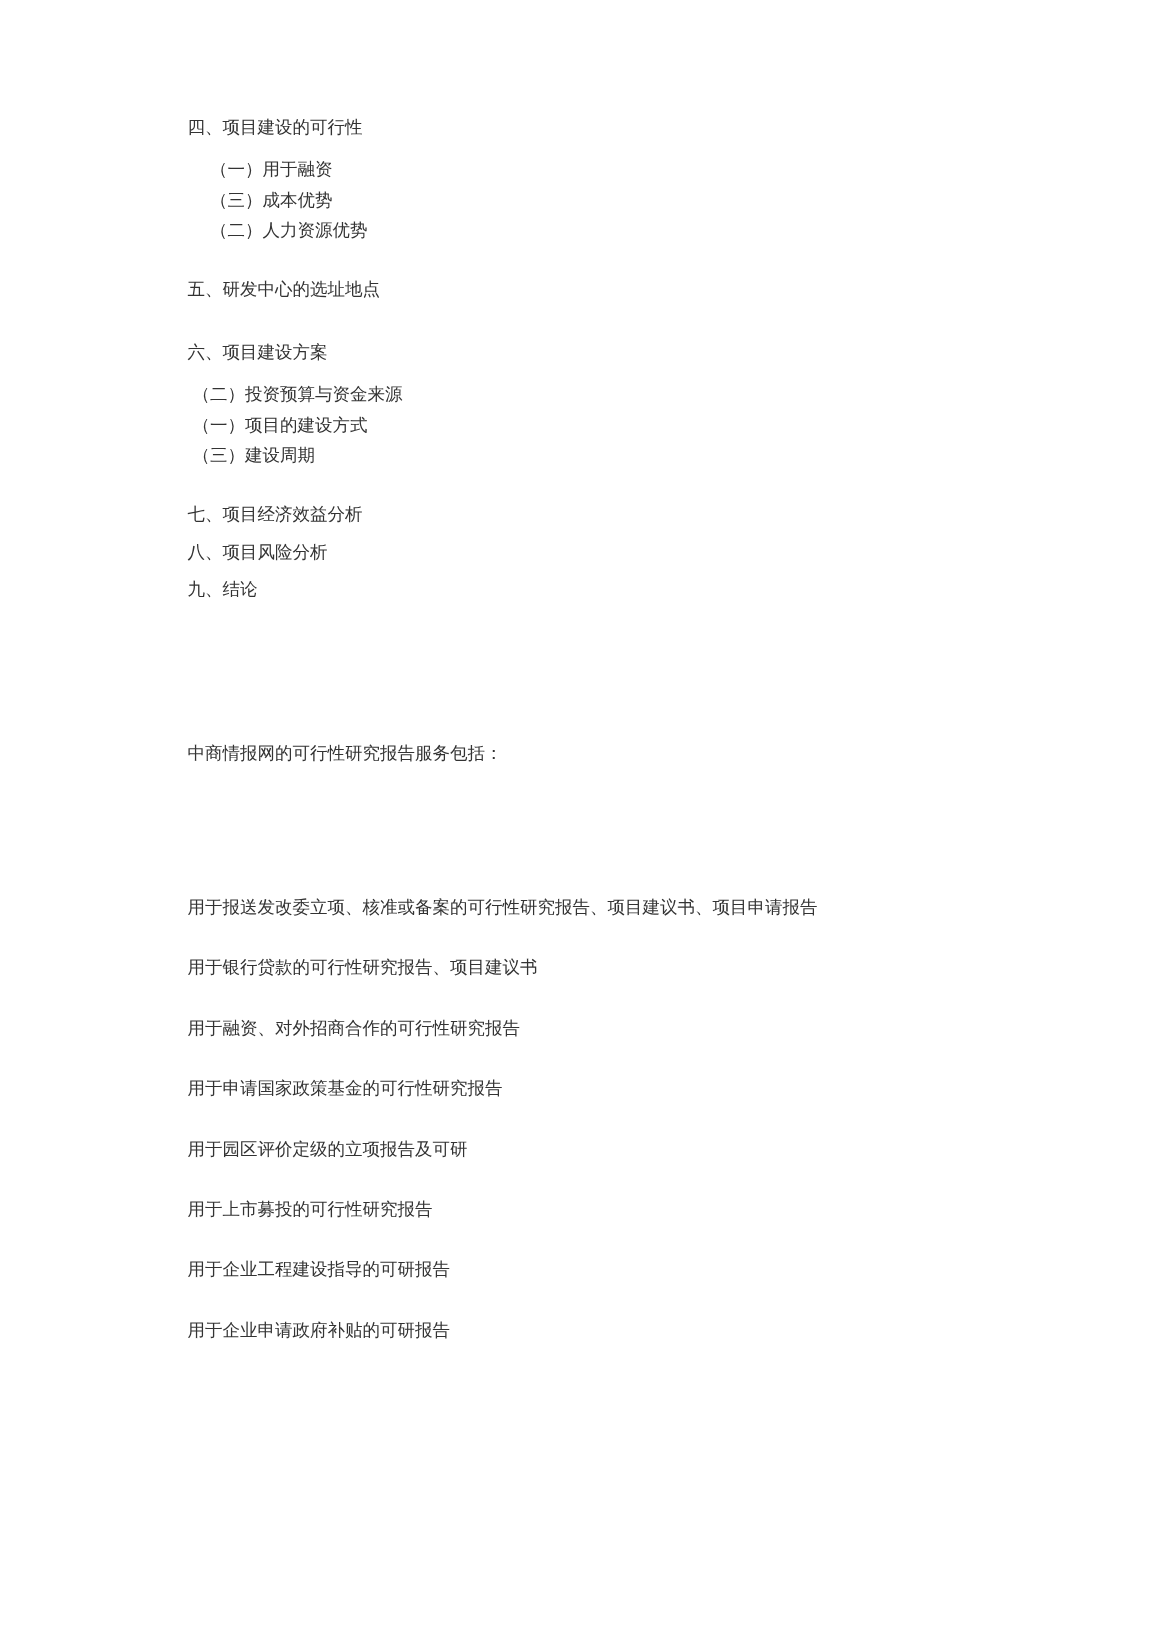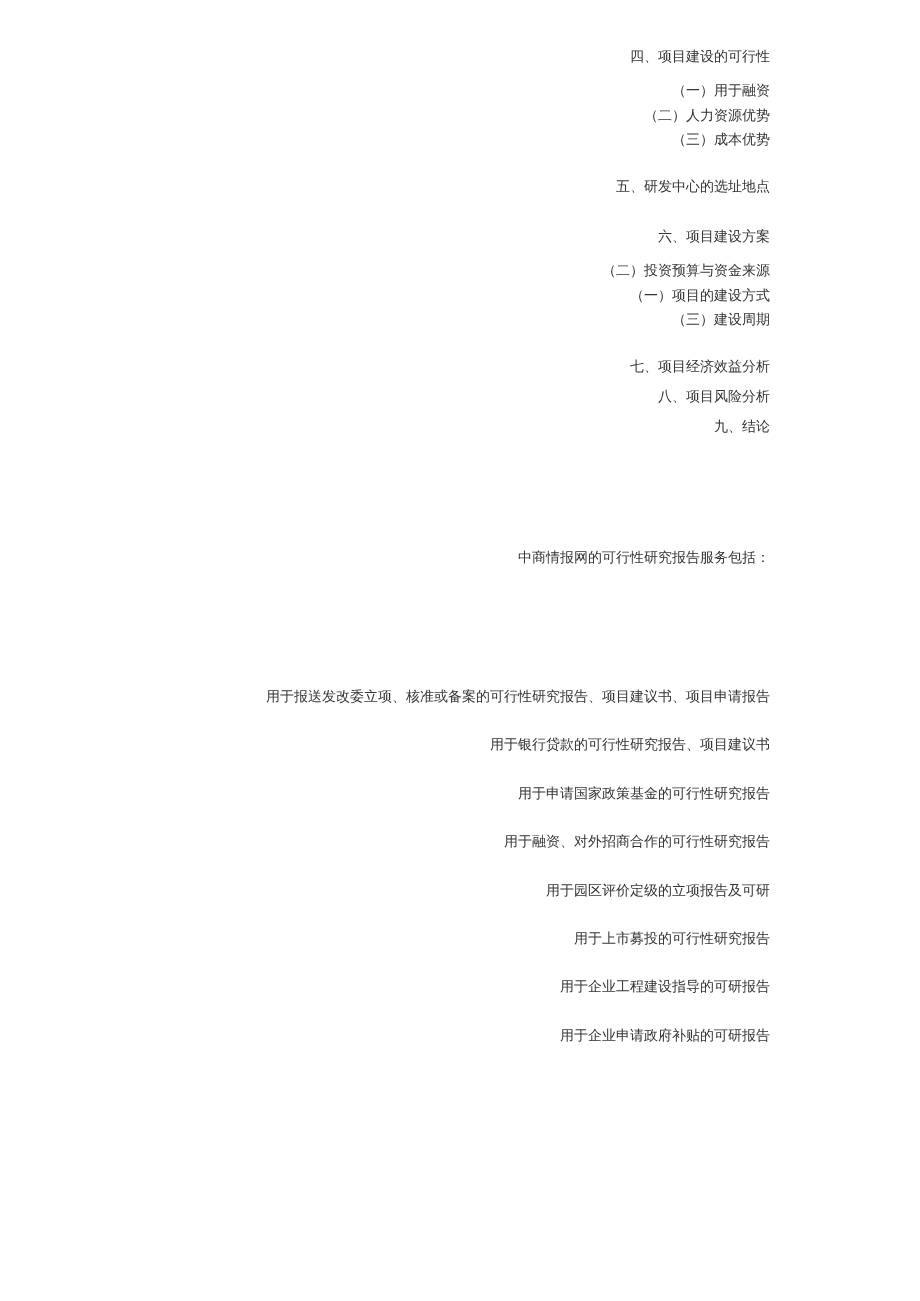--- a/index.html
+++ b/index.html
@@ -18,8 +18,7 @@
       position: relative;
     }
     .content {
-      padding: 46px 150px 0 150px;
-      text-align: right;
+      padding: 92px 150px 0 150px;
     }
     .section-heading {
       margin: 0 0 8px 0;

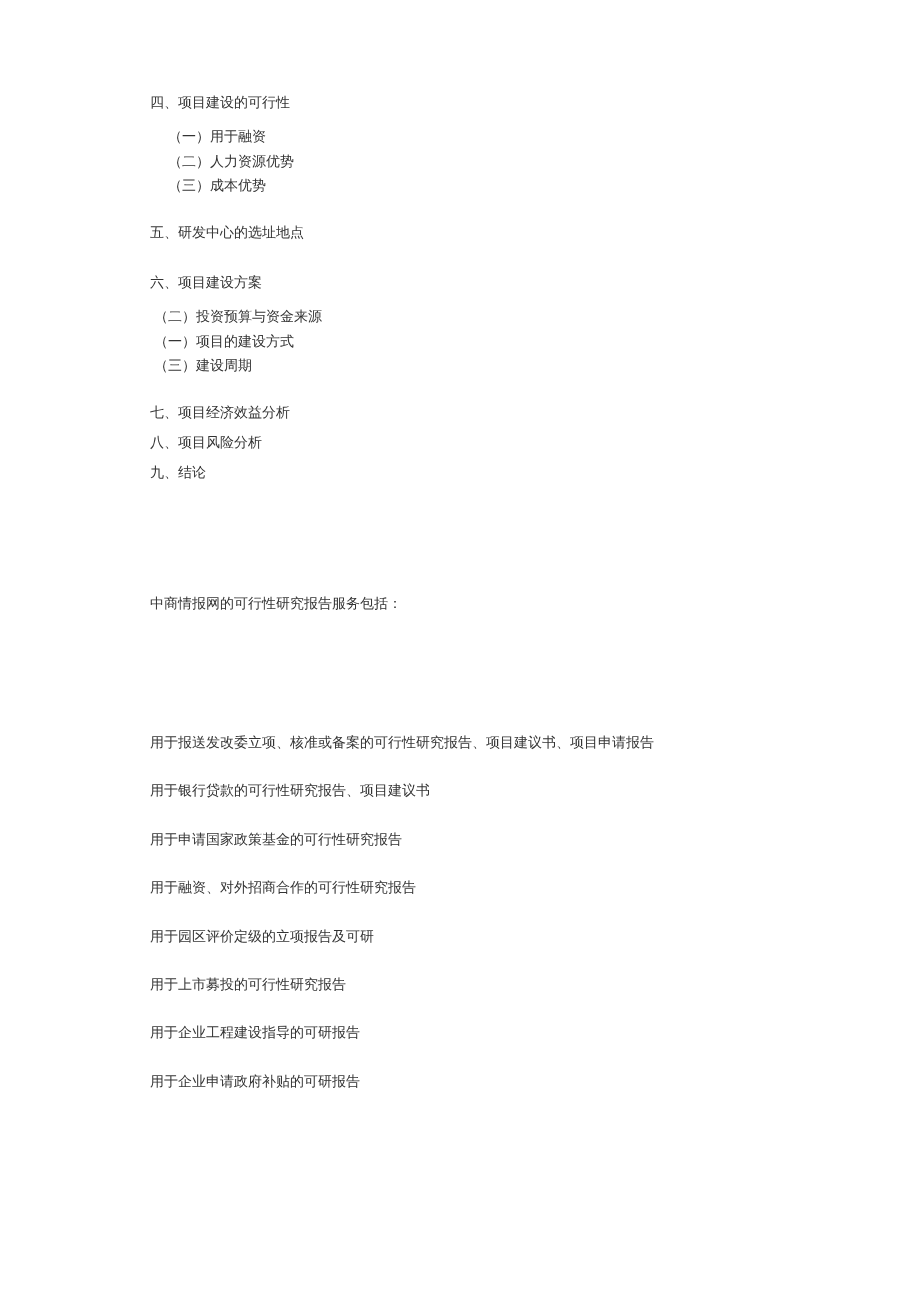--- a/index.html
+++ b/index.html
@@ -57,8 +57,8 @@
   <div class="section-heading">四、项目建设的可行性</div>
   <div class="sub-list">
     <div class="sub-item">（一）用于融资</div>
+    <div class="sub-item">（三）成本优势</div>
     <div class="sub-item">（二）人力资源优势</div>
-    <div class="sub-item">（三）成本优势</div>
   </div>
 
   <div class="section-heading">五、研发中心的选址地点</div>

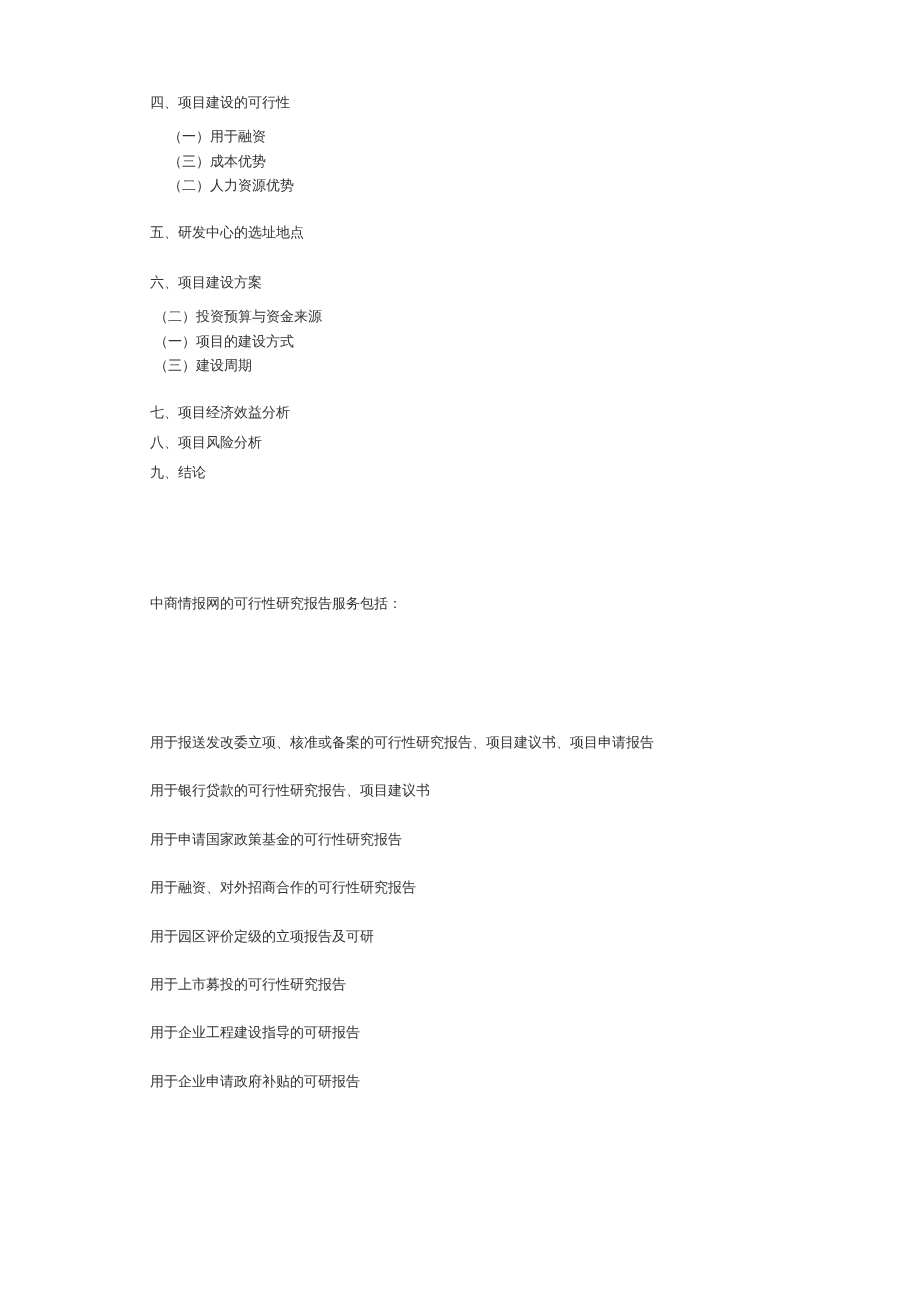--- a/index.html
+++ b/index.html
@@ -40,7 +40,7 @@
       height: 100px;
     }
     .services-intro {
-      margin-bottom: 16px;
+      margin-bottom: 0;
     }
     .services-list {
       margin-top: 1px;

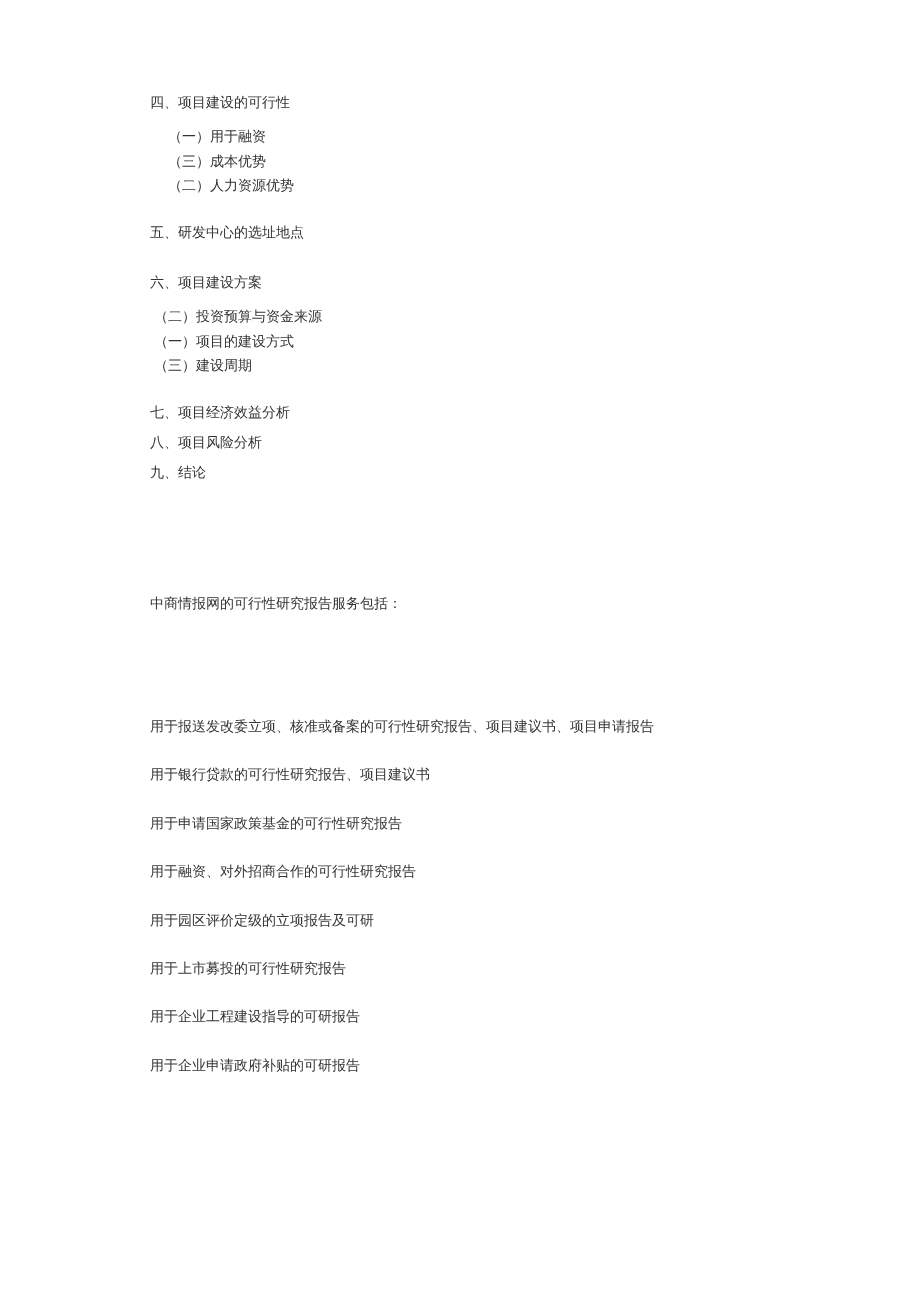--- a/index.html
+++ b/index.html
@@ -86,8 +86,8 @@
   <div class="services-list">
     <div class="service-item">用于报送发改委立项、核准或备案的可行性研究报告、项目建议书、项目申请报告</div>
     <div class="service-item">用于银行贷款的可行性研究报告、项目建议书</div>
+    <div class="service-item">用于融资、对外招商合作的可行性研究报告</div>
     <div class="service-item">用于申请国家政策基金的可行性研究报告</div>
-    <div class="service-item">用于融资、对外招商合作的可行性研究报告</div>
     <div class="service-item">用于园区评价定级的立项报告及可研</div>
     <div class="service-item">用于上市募投的可行性研究报告</div>
     <div class="service-item">用于企业工程建设指导的可研报告</div>

